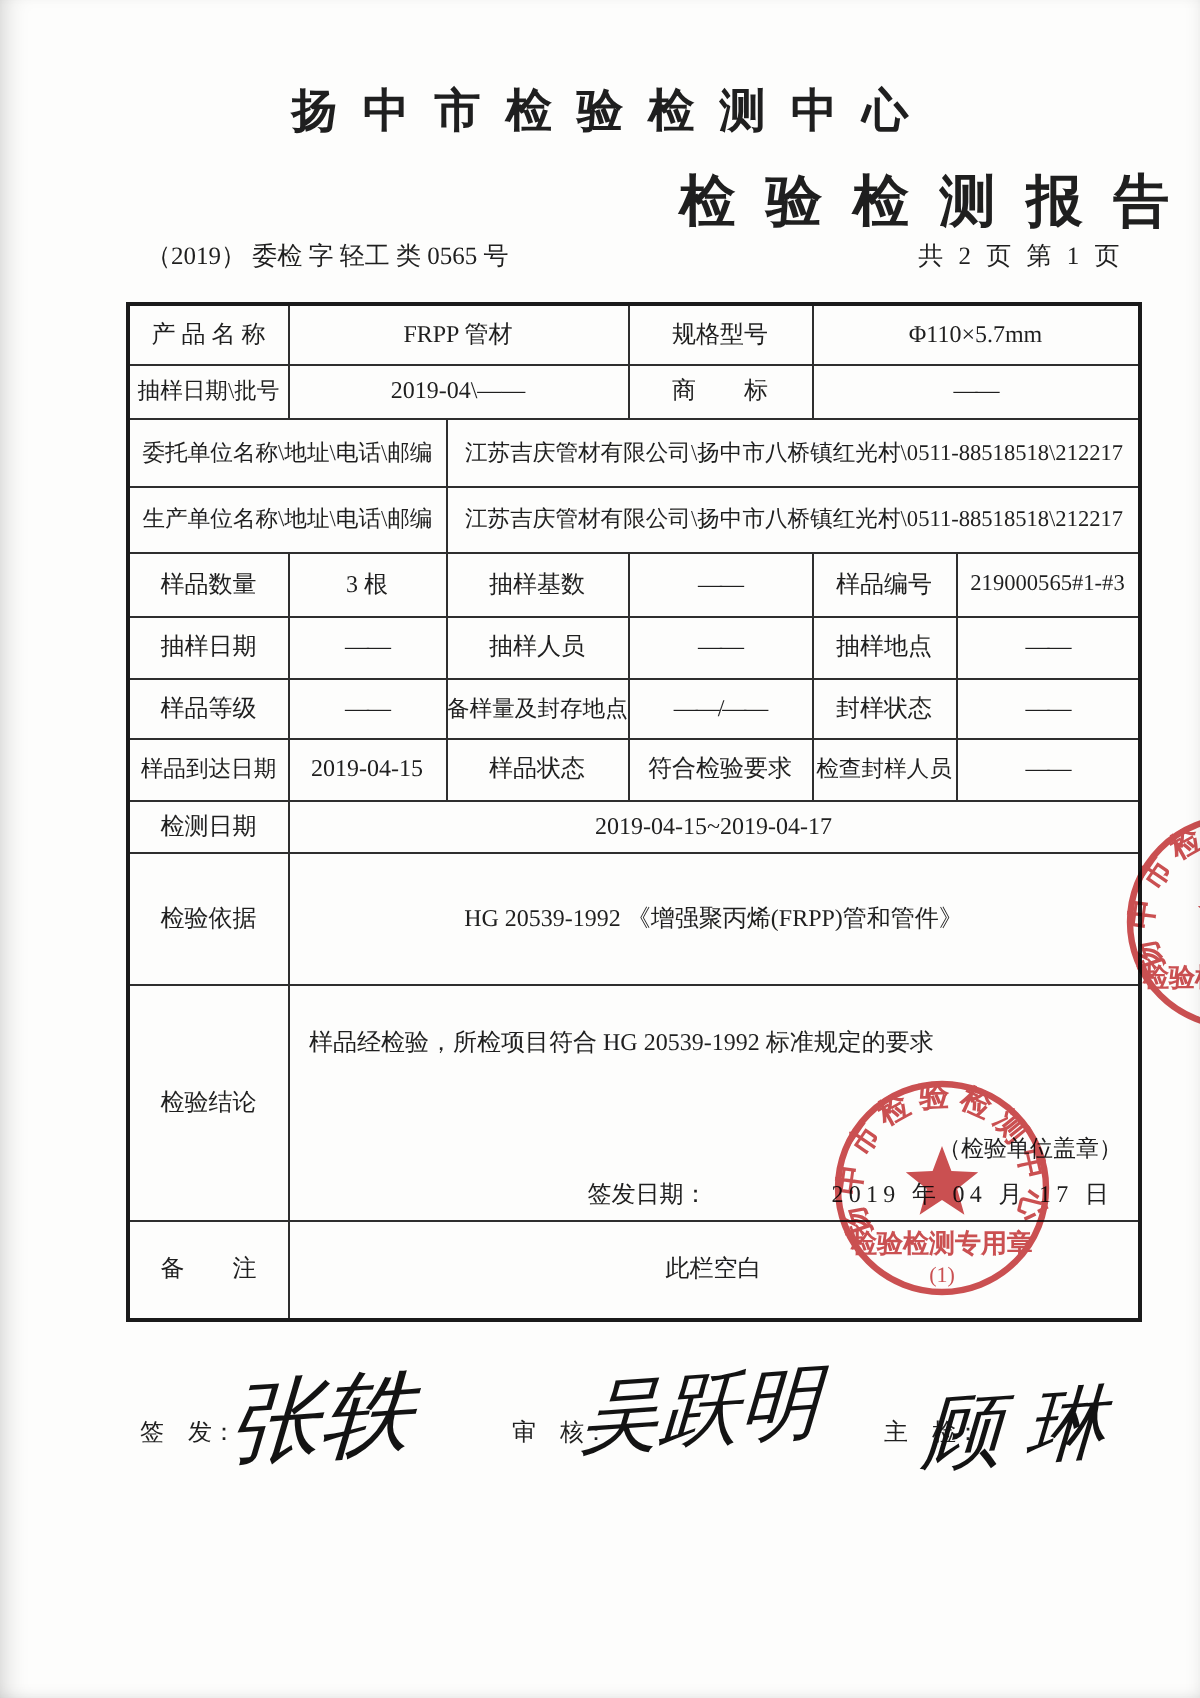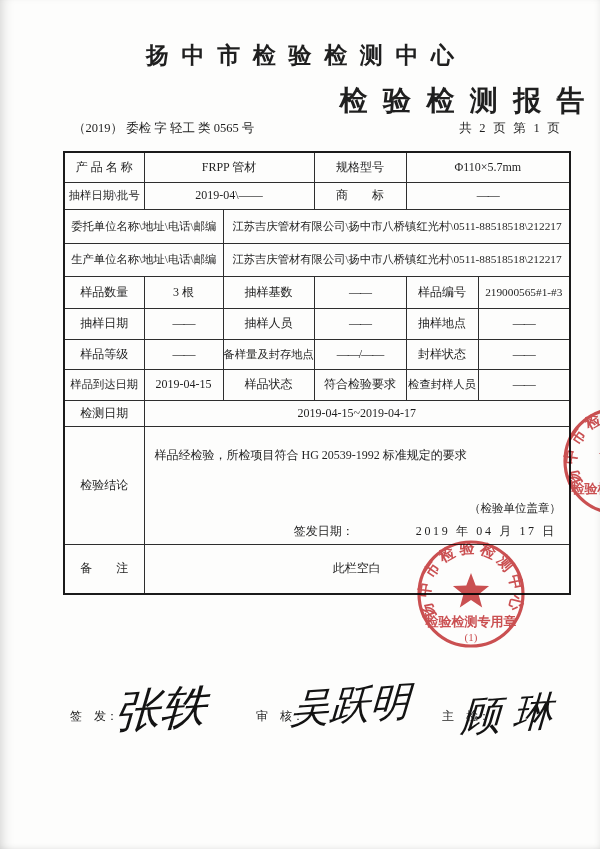--- a/index.html
+++ b/index.html
@@ -145,6 +145,10 @@
     <td>检测日期</td>
     <td colspan="5">2019-04-15~2019-04-17</td>
   </tr>
+  <tr style="height:66px">
+    <td>检验依据</td>
+    <td colspan="5" class="left">HG 20539-1992 《增强聚丙烯(FRPP)管和管件》</td>
+  </tr>
   <tr style="height:118px">
     <td>检验结论</td>
     <td colspan="5" class="concl-cell">

